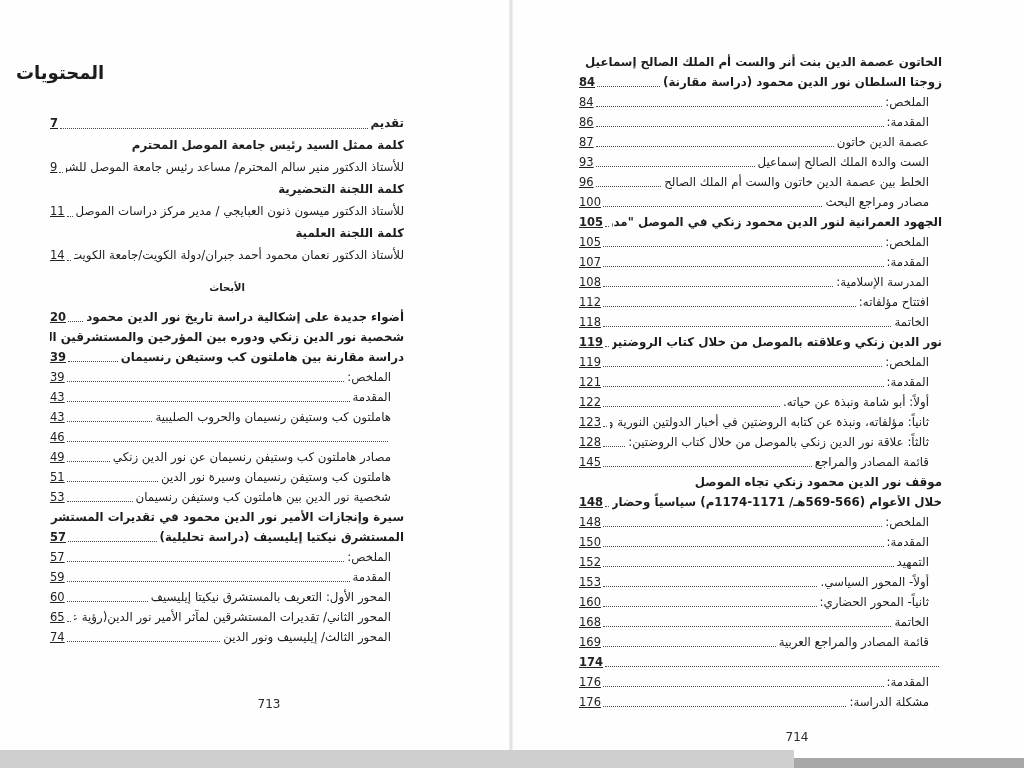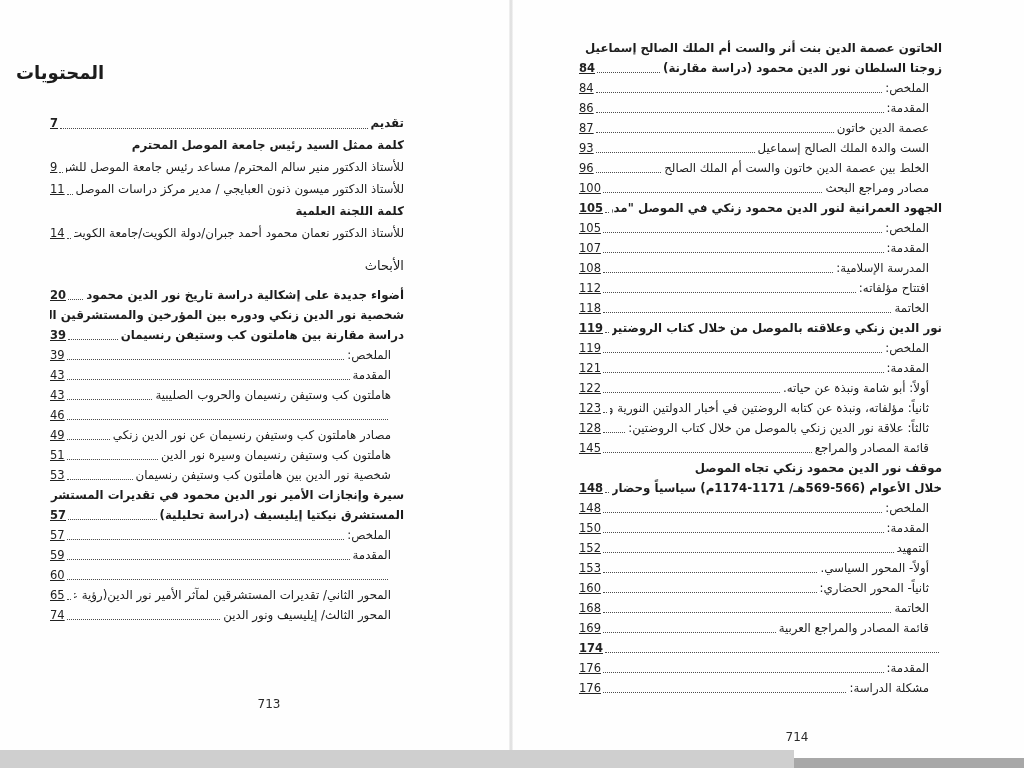--- a/index.html
+++ b/index.html
@@ -19,7 +19,7 @@
   .book-title{position:absolute;top:62px;left:16px;width:100%;
     font-size:18px;font-weight:bold;letter-spacing:.5px;}
   .lp-content{position:absolute;top:112px;right:106px;left:50px;direction:rtl;}
-  .rp-content{position:absolute;top:38px;right:82px;left:66px;direction:rtl;}
+  .rp-content{position:absolute;top:52px;right:82px;left:66px;direction:rtl;}
   .section-heading{font-weight:normal;font-size:13px;
     margin:12px 0 9px;height:20px;line-height:20px;}
   .row{display:flex;align-items:flex-end;direction:rtl;font-size:11.8px;

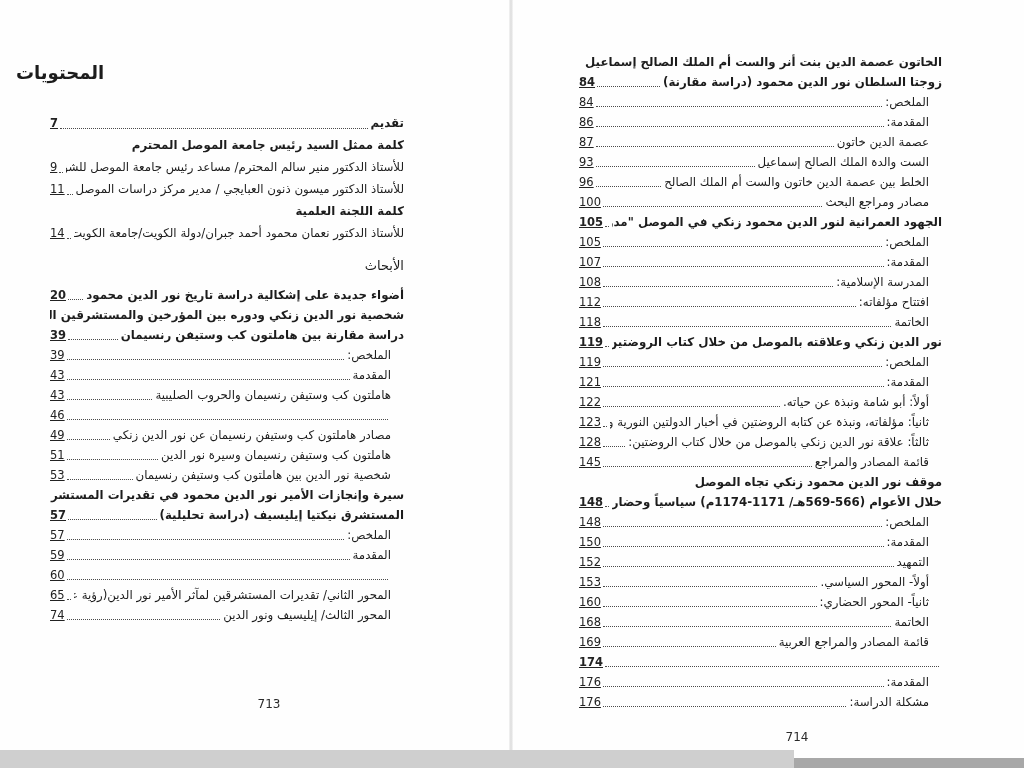--- a/index.html
+++ b/index.html
@@ -57,6 +57,9 @@
           <span class="leader"></span>
           <span class="pg">9</span>
         </div>
+        <div class="row b">
+          <span class="t">كلمة اللجنة التحضيرية</span>
+        </div>
         <div class="row">
           <span class="t">للأستاذ الدكتور ميسون ذنون العبايجي / مدير مركز دراسات الموصل</span>
           <span class="leader"></span>

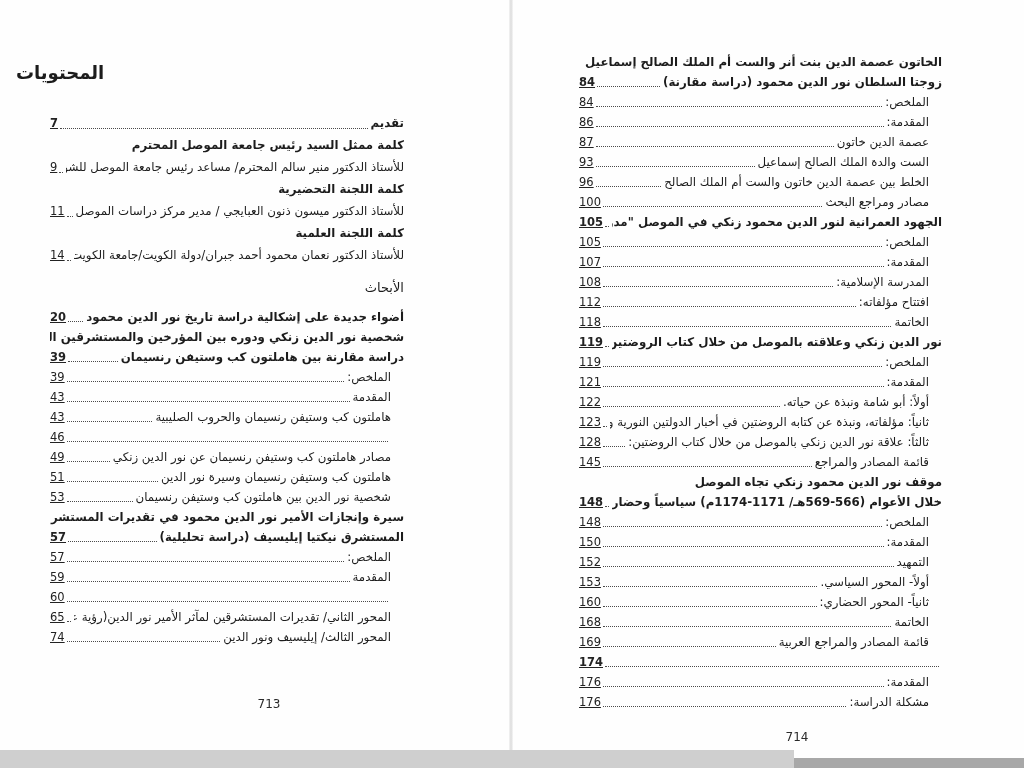--- a/index.html
+++ b/index.html
@@ -20,7 +20,7 @@
     font-size:18px;font-weight:bold;letter-spacing:.5px;}
   .lp-content{position:absolute;top:112px;right:106px;left:50px;direction:rtl;}
   .rp-content{position:absolute;top:52px;right:82px;left:66px;direction:rtl;}
-  .section-heading{font-weight:normal;font-size:13px;
+  .section-heading{text-align:center;font-weight:bold;font-size:10px;
     margin:12px 0 9px;height:20px;line-height:20px;}
   .row{display:flex;align-items:flex-end;direction:rtl;font-size:11.8px;
     height:20px;line-height:20px;white-space:nowrap;}

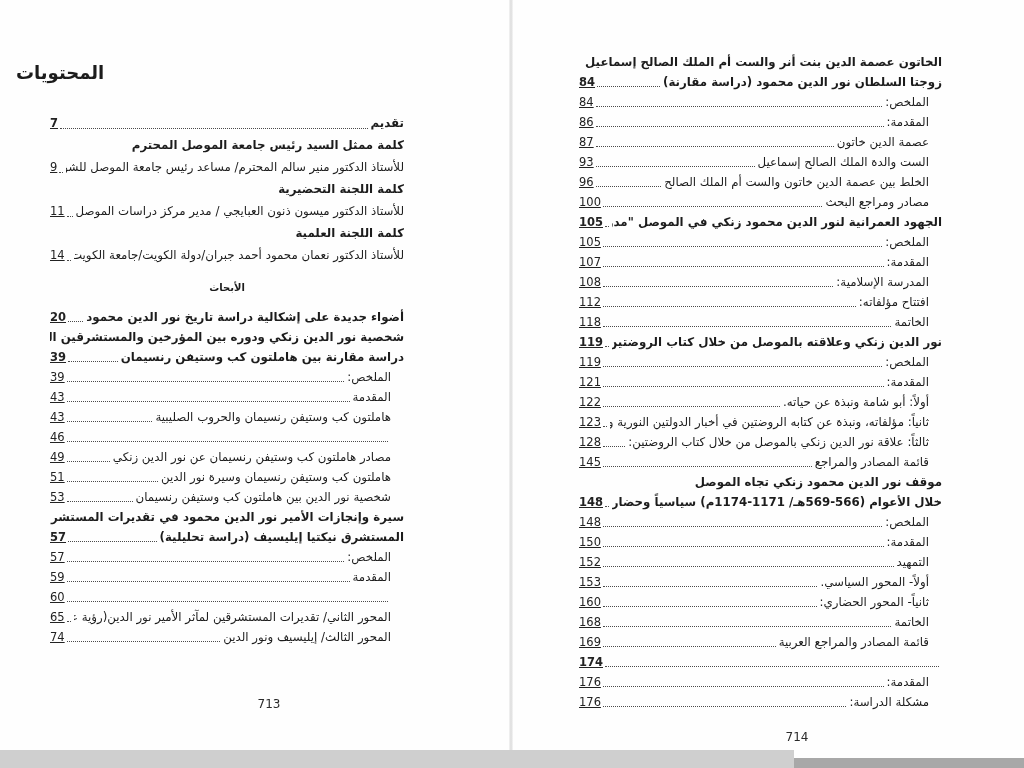--- a/index.html
+++ b/index.html
@@ -142,6 +142,7 @@
           <span class="pg">59</span>
         </div>
         <div class="row ind">
+          <span class="t">المحور الأول: التعريف بالمستشرق نيكيتا إيليسيف</span>
           <span class="leader"></span>
           <span class="pg">60</span>
         </div>

